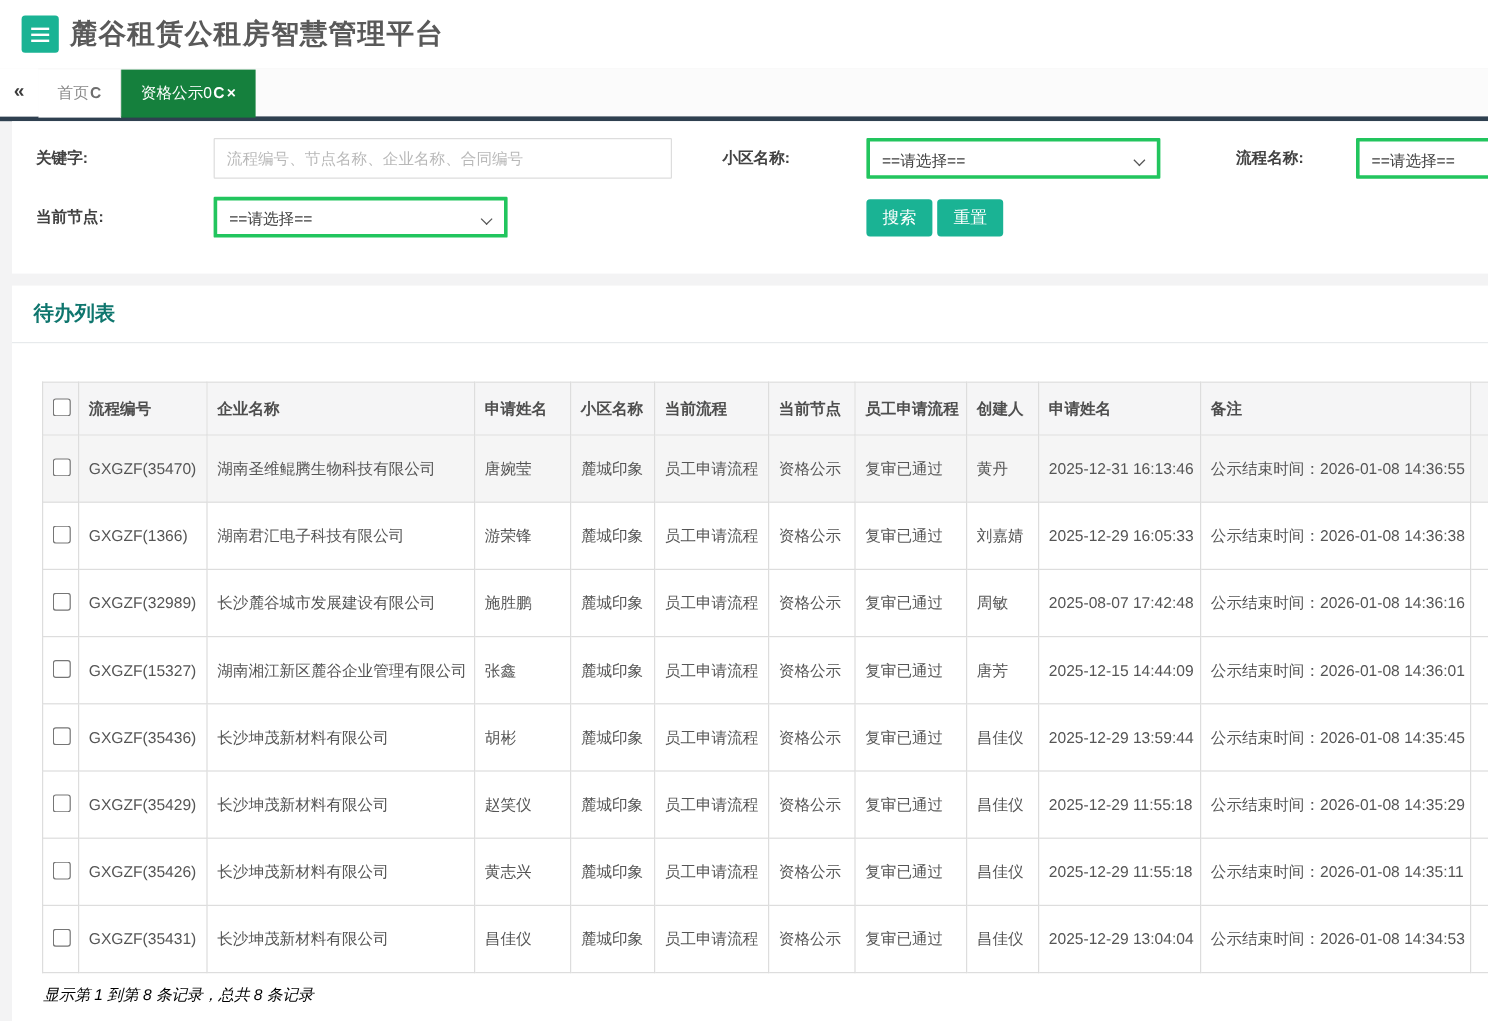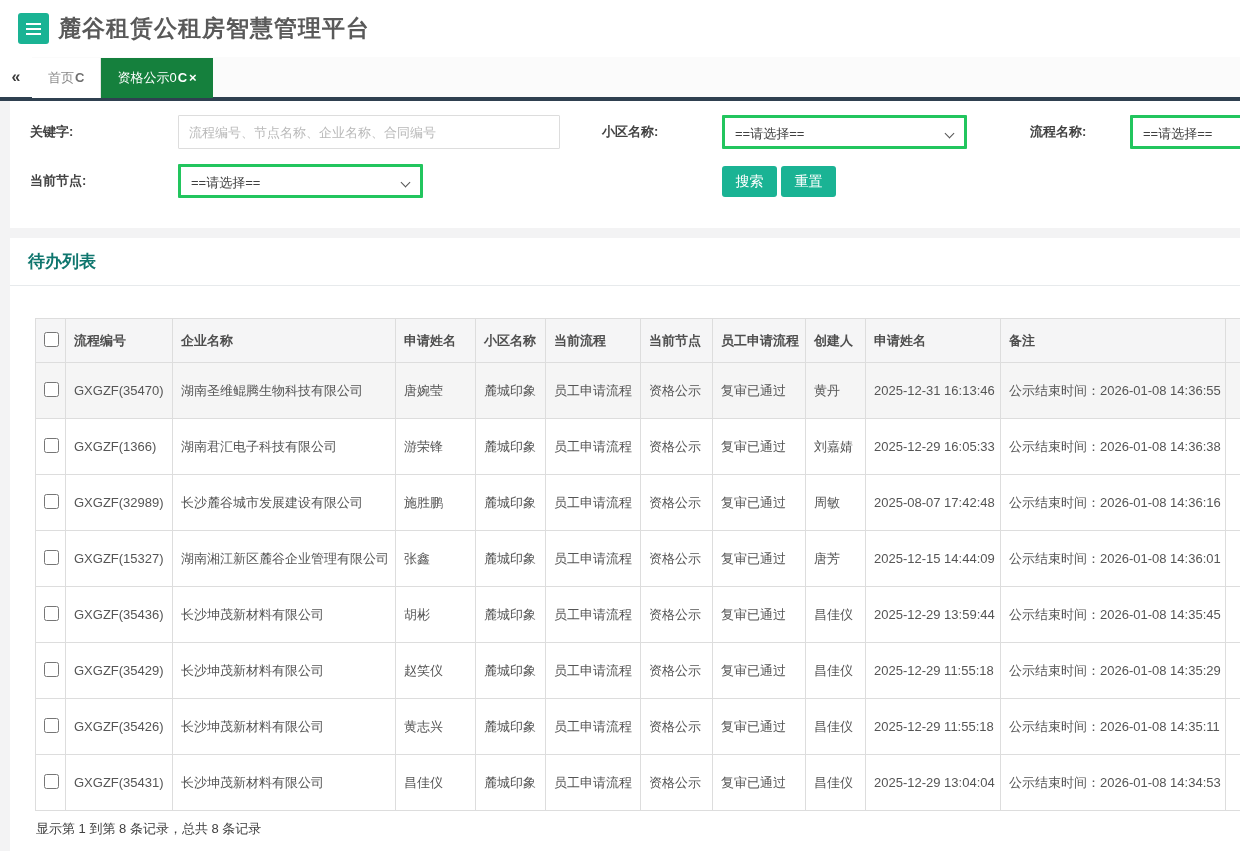--- a/index.html
+++ b/index.html
@@ -90,7 +90,7 @@
   td.cb, th.cb { text-align:center; padding:8px 4px; }
   input[type=checkbox] { width:15px; height:15px; cursor:pointer; }
   td.action-cell { padding:0; }
-  .table-footer { position:absolute; left:26px; top:582px; font-size:13px; color:#404040; }
+  .table-footer { position:absolute; left:26px; top:582px; font-size:13px; color:#000000;font-style:italic; }
 </style>
 </head>
 <body>

